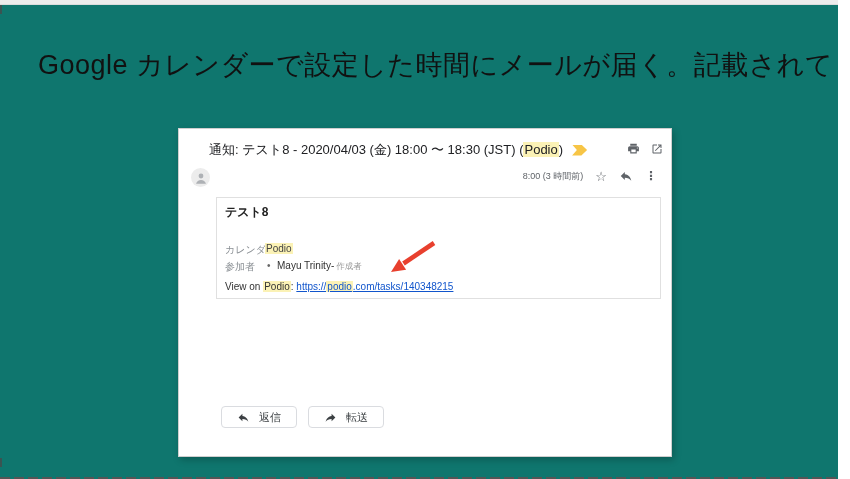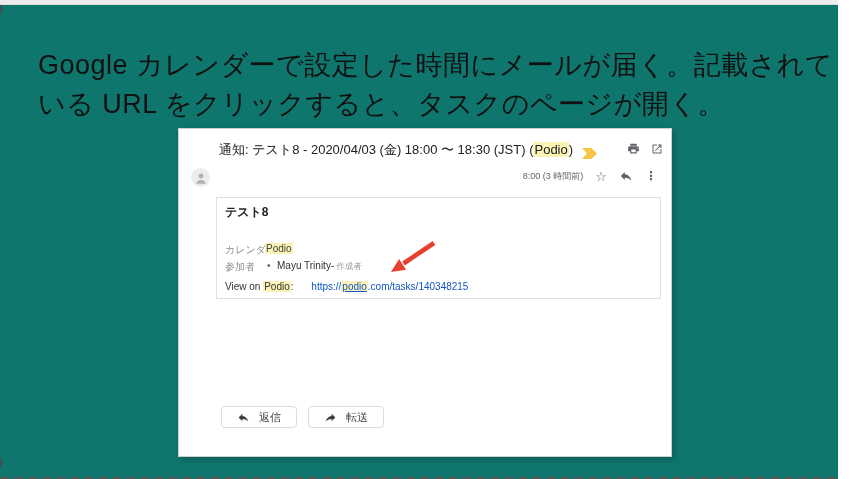--- a/index.html
+++ b/index.html
@@ -71,7 +71,6 @@
 
   <div class="caption">
     <div>Google カレンダーで設定した時間にメールが届く。記載されて</div>
-    <div>いる URL をクリックすると、タスクのページが開く。</div>
   </div>
 
   <div class="gmail-panel">

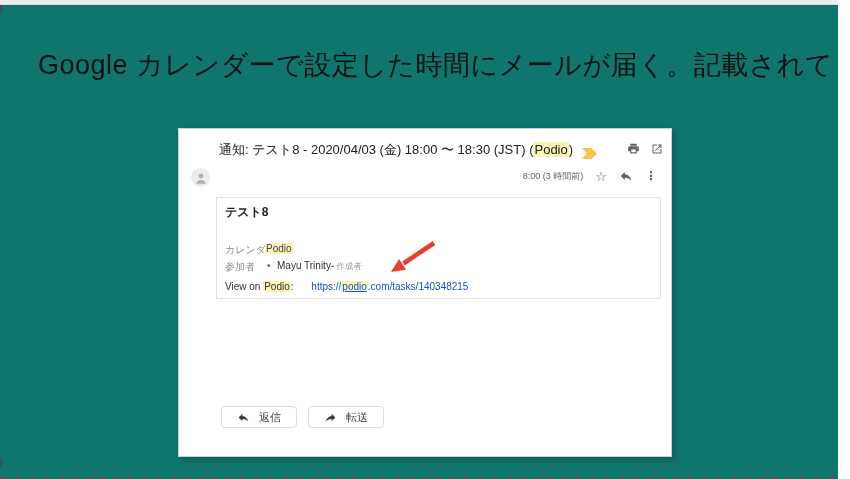--- a/index.html
+++ b/index.html
@@ -19,7 +19,7 @@
     position:absolute;left:178px;top:128px;width:494px;height:329px;background:#fff;
     border:1px solid #cfcfcf;box-shadow:2px 3px 7px rgba(0,0,0,.22);box-sizing:border-box;
   }
-  .subject-row{position:absolute;left:40px;top:12px;right:60px;display:flex;align-items:flex-end;}
+  .subject-row{position:absolute;left:30px;top:12px;right:60px;display:flex;align-items:center;}
   .subject{font-size:13px;color:#202124;white-space:nowrap;}
   mark.hl{background:#fbf2b6;color:inherit;padding:0 1px;}
   .imp-marker{display:inline-block;width:15px;height:11px;margin-left:9px;background:#f7c546;

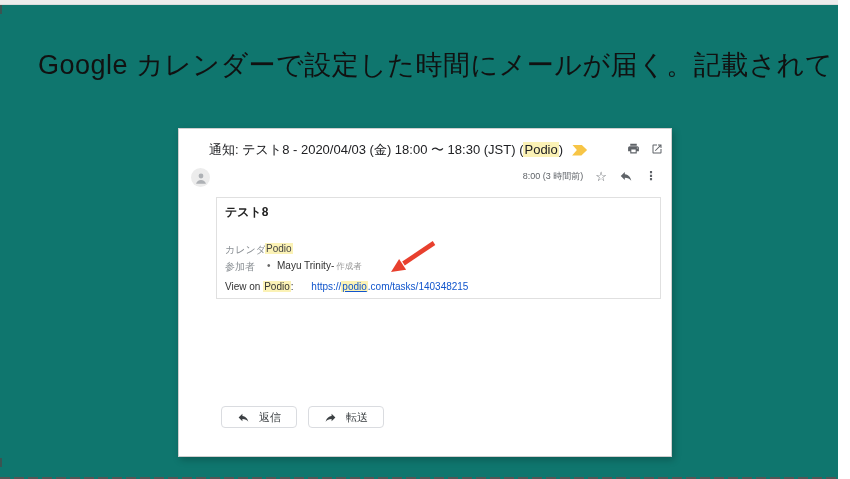--- a/index.html
+++ b/index.html
@@ -51,7 +51,7 @@
   .attendee{position:absolute;left:52px;top:0;color:#333;white-space:nowrap;}
   .attendee .note{font-size:8.5px;color:#9a9a9a;margin-left:2px;}
   .view-row{position:absolute;left:8px;top:83px;white-space:nowrap;color:#333;}
-  .view-row a{color:#1155cc;cursor:pointer;margin-left:15px;}
+  .view-row a{color:#1155cc;text-decoration:underline;cursor:pointer;}
   .view-row a mark.hl{color:#1155cc;text-decoration:underline;}
 
   .arrow-svg{position:absolute;left:205px;top:108px;pointer-events:none;}

